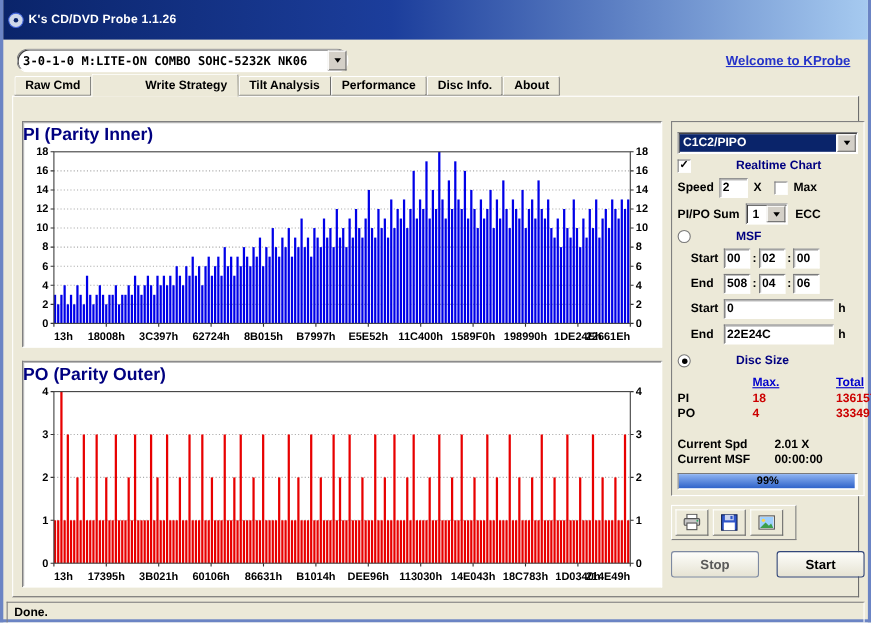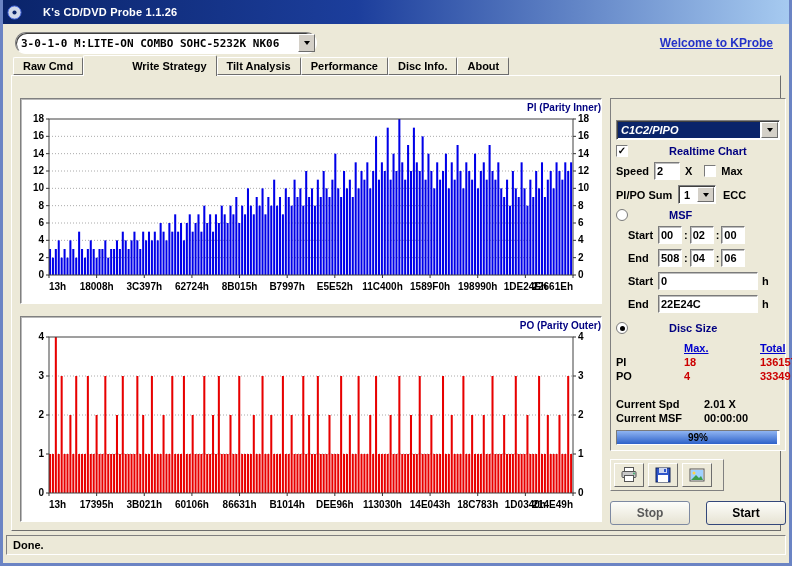--- a/index.html
+++ b/index.html
@@ -8,8 +8,8 @@
 
   .window { width:792px; height:566px; background:#ECE9D8; border:3px solid #6B84C4; border-top:none; position:relative; }
 
-  .titlebar { height:24px; background:linear-gradient(90deg,#0A246A 0%,#1C3E9C 45%,#A6CAF0 100%);
-              display:flex; align-items:center; gap:21px; padding:0 4px; }
+  .titlebar { height:36px; background:linear-gradient(90deg,#0A246A 0%,#1C3E9C 45%,#A6CAF0 100%);
+              display:flex; align-items:center; gap:4px; padding:0 4px; }
   .titlebar .ttl { color:#fff; font-size:11px; font-weight:bold; letter-spacing:.2px; }
   .appicon { width:15px; height:15px; display:inline-flex; }
 

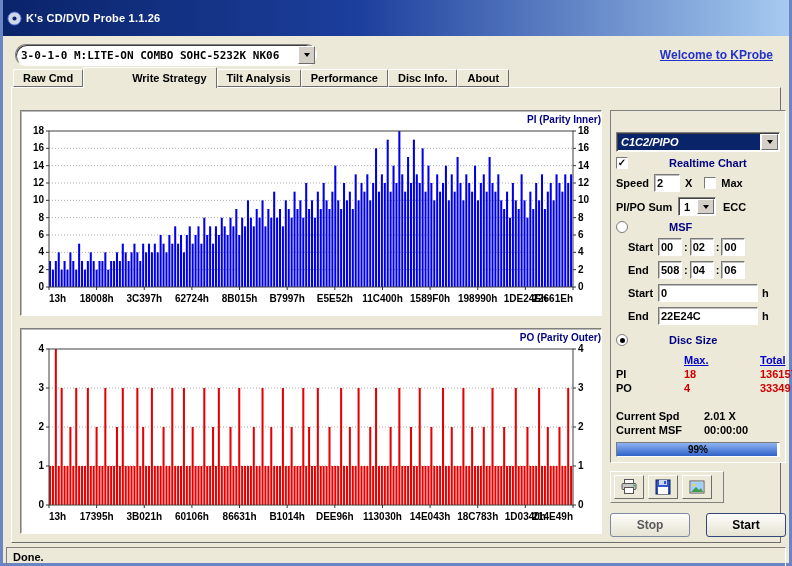--- a/index.html
+++ b/index.html
@@ -34,7 +34,7 @@
   .charts { display:flex; flex-direction:column; gap:12px; }
   .chart-panel { width:582px; height:206px; background:#fff; border:1px solid; border-color:#808080 #fff #fff #808080;
                  box-shadow:inset 1px 1px 0 #b9b9b9; }
-  .chart-title { font-size:10px; font-weight:bold; color:#000080; text-align:right; padding-top:3px;margin-left:40px; }
+  .chart-title { font-size:16px; font-weight:bold; color:#000080; text-align:left; padding-top:3px; }
   svg.chart { display:block; margin:0 auto; }
 
   .side { width:176px; margin-left:8px; }

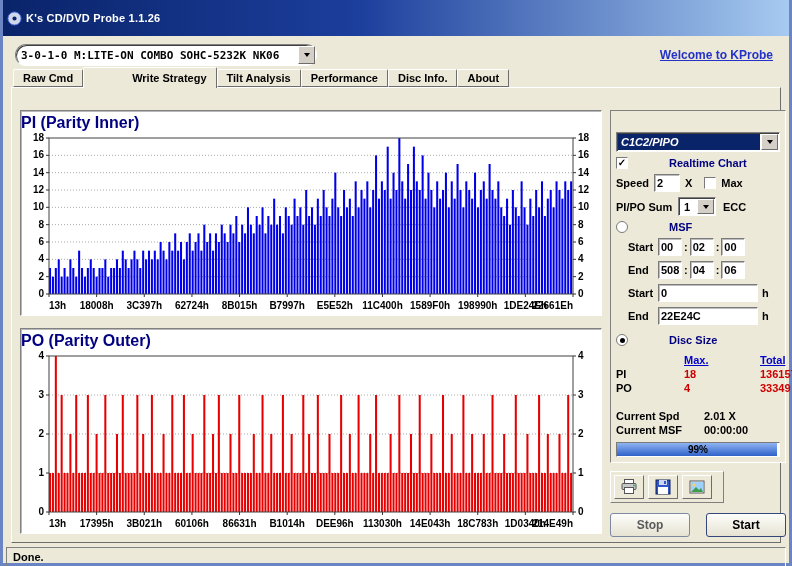--- a/index.html
+++ b/index.html
@@ -40,7 +40,7 @@
   .side { width:176px; margin-left:8px; }
   .group1 { border:1px solid; border-color:#808080 #fff #fff #808080; background:#ECE9D8; padding:5px; }
   .row { display:flex; align-items:center; margin-top:5px; white-space:nowrap; }
-  .row:first-child { margin-top:16px;font-style:italic; }
+  .row:first-child { margin-top:4px; }
   .navy { color:#000080;padding-left:36px; }
   .tb { height:18px; border:1px solid; border-color:#7a7a7a #fff #fff #7a7a7a; box-shadow:inset 1px 1px 0 #bdbdbd;
         background:#fff; font:bold 11px "Liberation Sans",sans-serif; padding:0 2px; }

